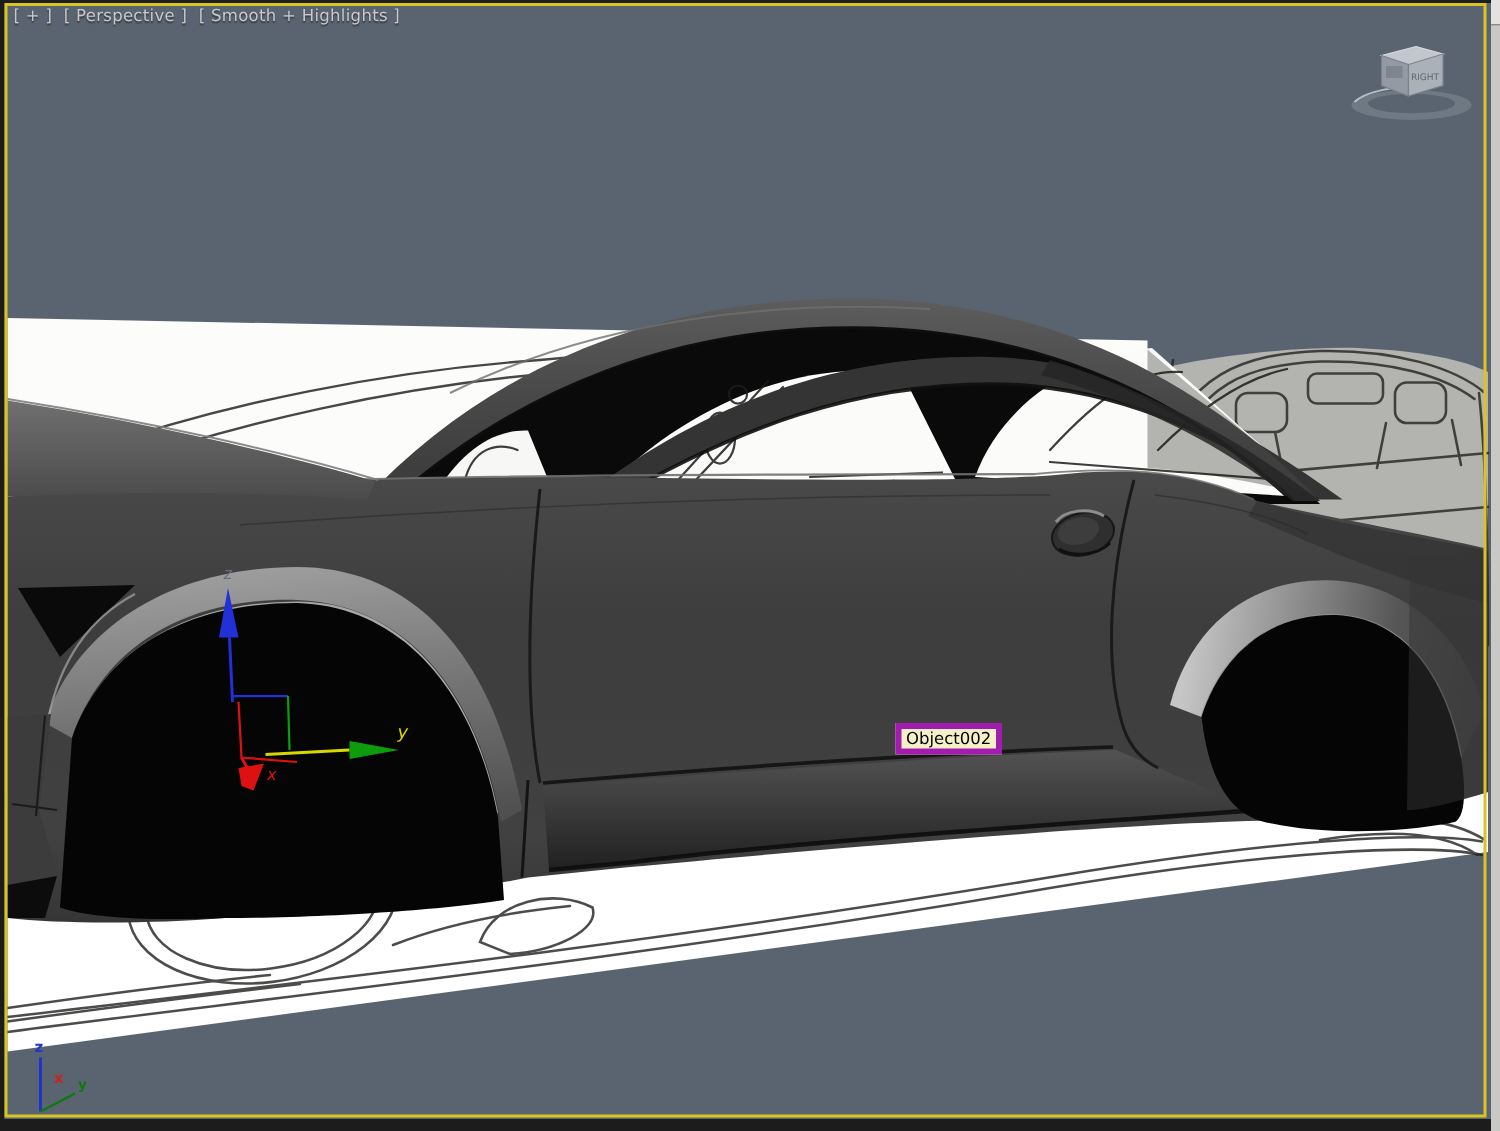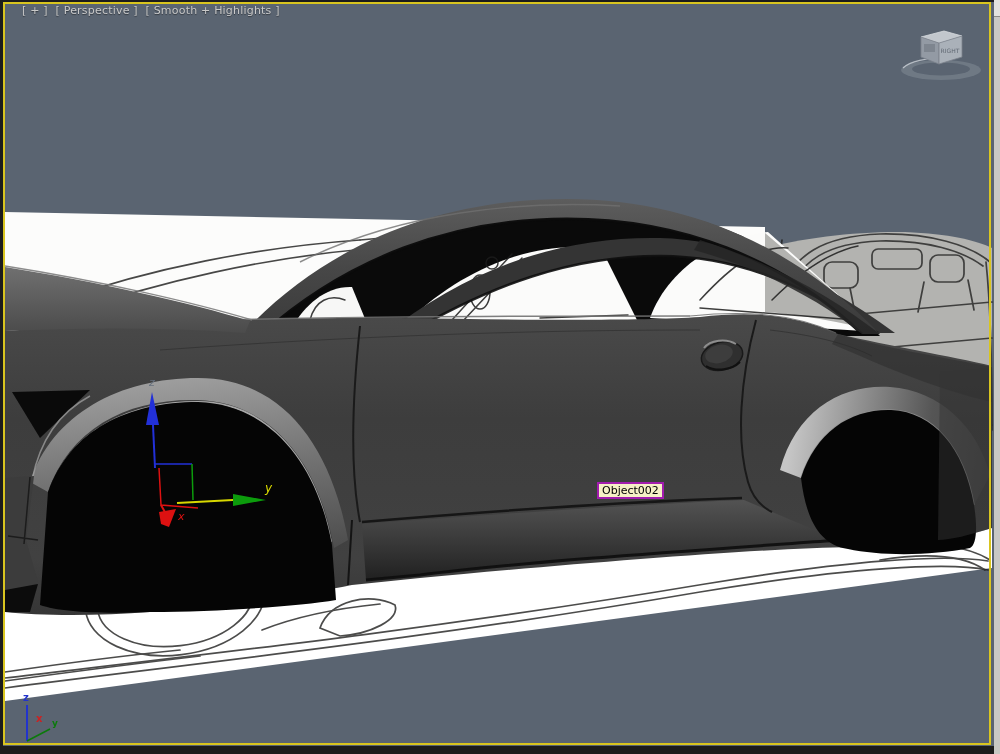--- a/index.html
+++ b/index.html
@@ -8,7 +8,7 @@
   .abs{position:absolute;}
   #scene-svg{position:absolute;left:0;top:0;z-index:1;}
   
-  #viewport-label{left:22px;top:4px;z-index:3;color:#c9c9c9;font-size:11px;letter-spacing:.2px;
+  #viewport-label{left:9px;top:4px;z-index:3;color:#c9c9c9;font-size:11px;letter-spacing:.2px;
                   text-shadow:0 1px 1px rgba(0,0,0,.45);cursor:default;white-space:nowrap;}
   #viewport-label span{margin-right:4px;}
   #object-tooltip{left:597px;top:482px;z-index:3;background:#f6f0c6;border:2px solid #a21caf;

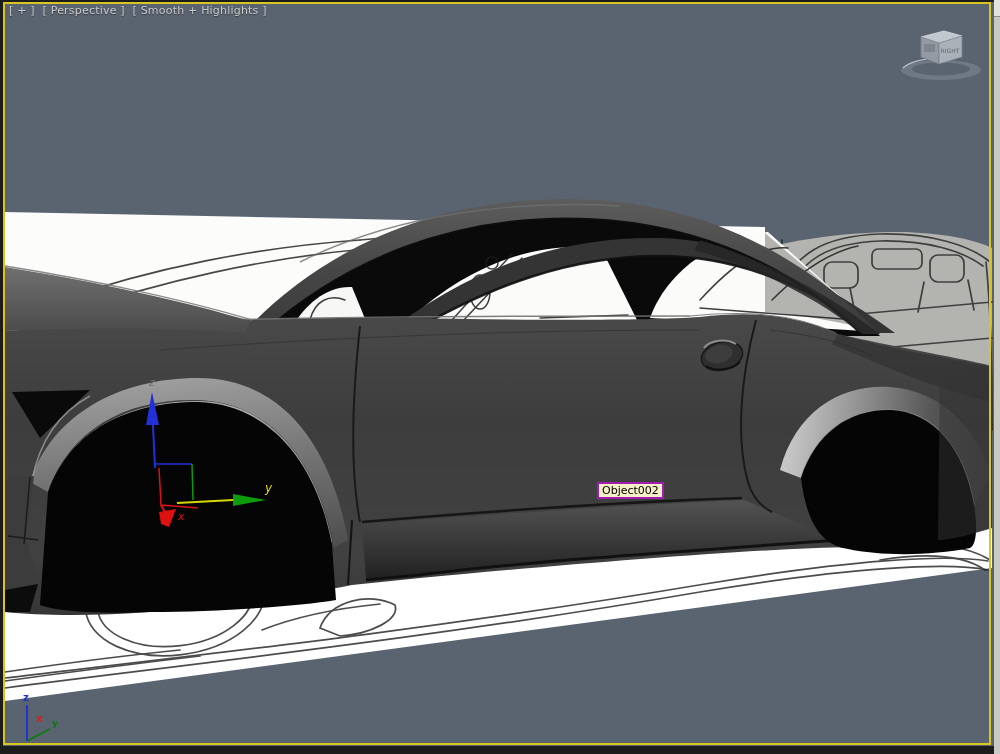--- a/index.html
+++ b/index.html
@@ -11,7 +11,7 @@
   #viewport-label{left:9px;top:4px;z-index:3;color:#c9c9c9;font-size:11px;letter-spacing:.2px;
                   text-shadow:0 1px 1px rgba(0,0,0,.45);cursor:default;white-space:nowrap;}
   #viewport-label span{margin-right:4px;}
-  #object-tooltip{left:597px;top:482px;z-index:3;background:#f6f0c6;border:2px solid #a21caf;
+  #object-tooltip{left:597px;top:482px;z-index:3;background:#f6f0c6;border:4px solid #a21caf;
                   color:#000;font-size:11px;line-height:13px;padding:0 3px;white-space:nowrap;}
   
   #frame-top{left:0;top:0;width:1000px;height:2px;background:#1c1c1c;z-index:4;}

